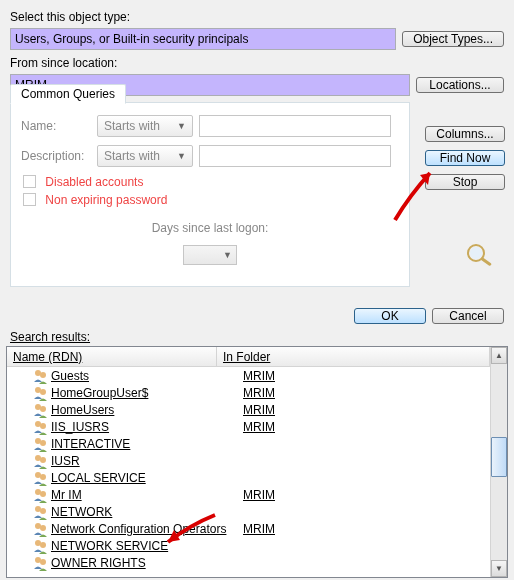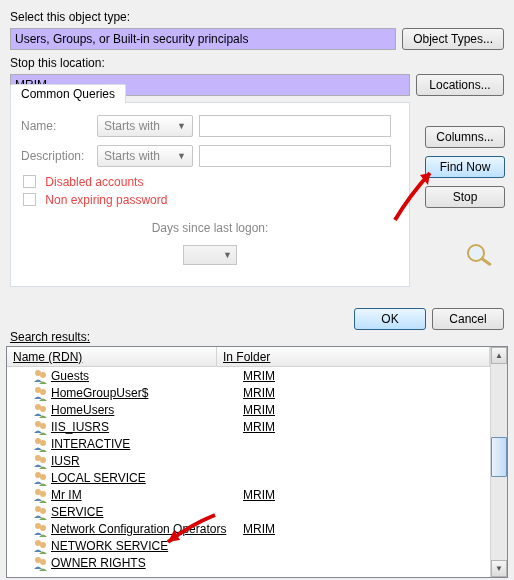--- a/index.html
+++ b/index.html
@@ -9,7 +9,7 @@
   .row { display: flex; align-items: center; gap: 6px; margin-bottom: 6px; }
   .textfield { flex: 1; height: 22px; background: #c4b5fd; border: 1px solid #abadb3; padding: 2px 4px; color: #000; }
   .btn {
-    height: 22px; min-width: 88px; padding: 0 10px; background: linear-gradient(#f5f5f5,#e2e2e2);
+    height: 16px; min-width: 88px; padding: 0 10px; background: linear-gradient(#f5f5f5,#e2e2e2);
     border: 1px solid #707070; border-radius: 3px; color: #000; cursor: pointer; text-align: center;
     display: inline-flex; align-items: center; justify-content: center;
   }

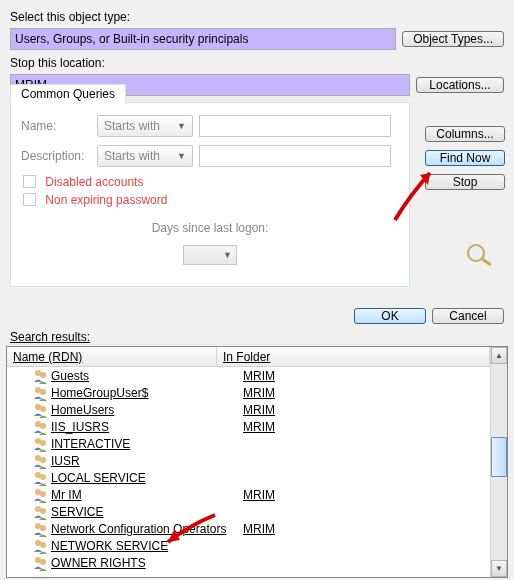--- a/index.html
+++ b/index.html
@@ -58,7 +58,7 @@
     <button class="btn">Object Types...</button>
   </div>
 
-  <div class="lbl">Stop this location:</div>
+  <div class="lbl">From since location:</div>
   <div class="row">
     <input class="textfield" readonly="" value="MRIM" style="">
     <button class="btn">Locations...</button>

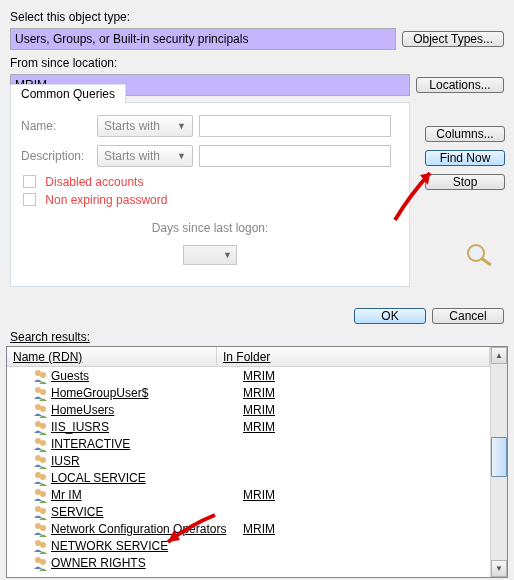--- a/index.html
+++ b/index.html
@@ -221,7 +221,7 @@
               <circle cx="10" cy="7" r="3" fill="#e8b878"></circle>
               <path d="M6 16 Q10 11 14 16 Z" fill="#7aa856"></path>
             </svg></span>
-          <span class="gc1">SERVICE</span>
+          <span class="gc1">NETWORK</span>
           <span class="gc2"></span>
         </div>
         <div class="grow">

